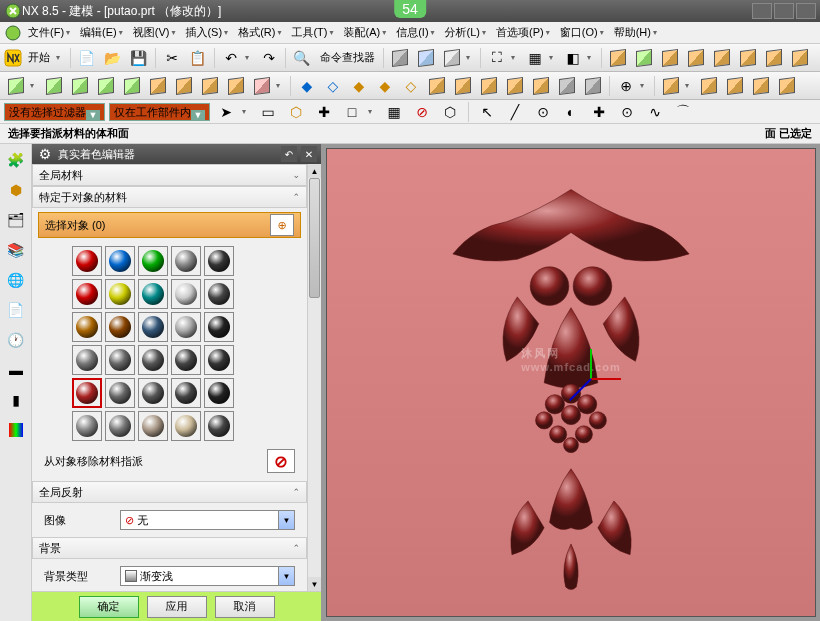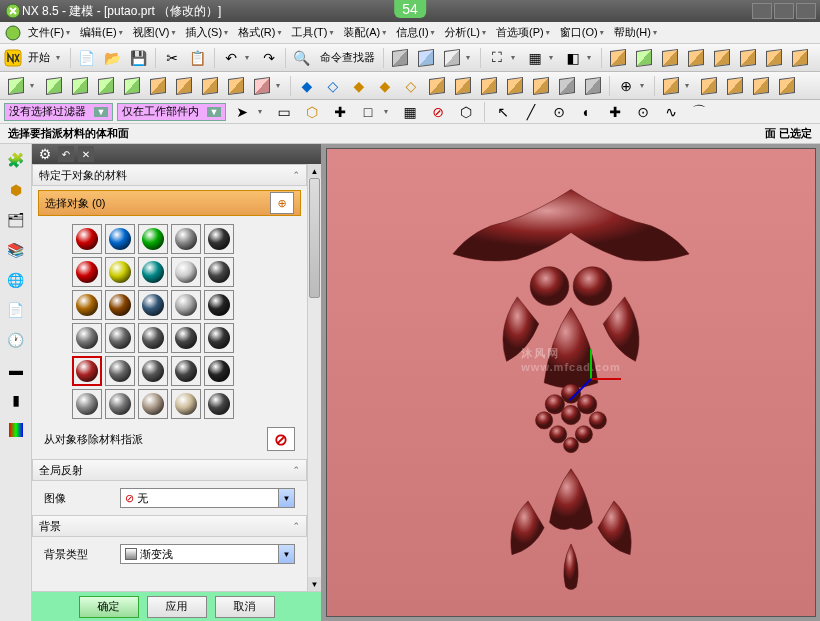--- a/index.html
+++ b/index.html
@@ -23,7 +23,7 @@
 .tool-drop { width: 10px; font-size: 8px; color: #666; cursor: pointer; }
 
 .filter-bar { height: 24px; background: #f0f0f0; display: flex; align-items: center; padding: 0 4px; gap: 4px; border-bottom: 1px solid #ccc; }
-.filter-select { height: 18px; border: 1px solid #7a9; background: #f0abfc; padding: 0 4px; display: flex; align-items: center; gap: 8px; cursor: pointer; }
+.filter-select { height: 18px; border: 1px solid #7a9; background: #c2410c; padding: 0 4px; display: flex; align-items: flex-end; gap: 0; cursor: pointer; }
 .filter-drop { background: #7a9; color: #fff; width: 14px; text-align: center; font-size: 9px; }
 
 .status-bar { height: 20px; background: #f0f0f0; display: flex; align-items: center; padding: 0 8px; border-bottom: 1px solid #ccc; }

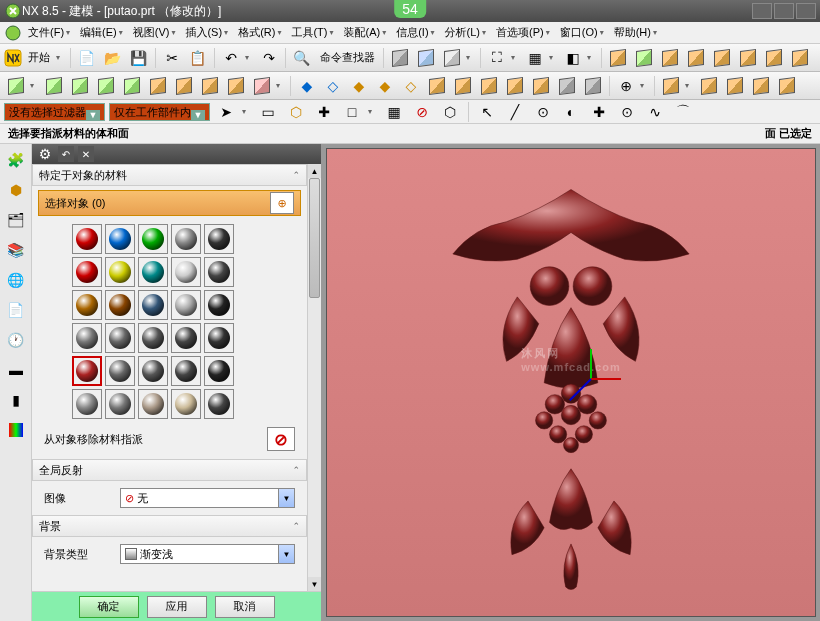--- a/index.html
+++ b/index.html
@@ -454,6 +454,7 @@
   <div class="dialog-panel" style="position:relative">
     <div class="dialog-header">
       <span class="ico">⚙</span>
+      <span class="dialog-title">真实着色编辑器</span>
       <span class="dialog-hbtn">↶</span>
       <span class="dialog-hbtn">✕</span>
     </div>

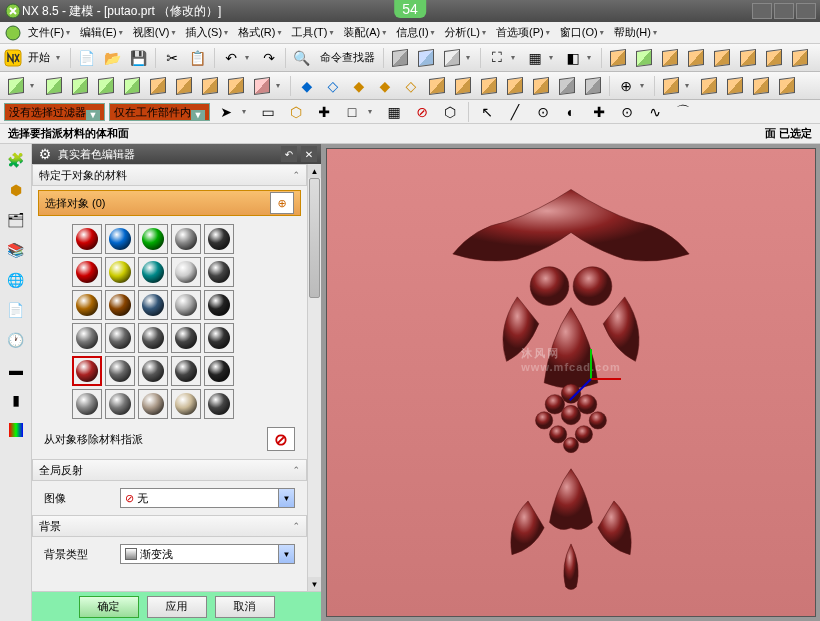--- a/index.html
+++ b/index.html
@@ -459,6 +459,10 @@
       <span class="dialog-hbtn">✕</span>
     </div>
     <div class="dialog-body" style="padding-right:14px">
+      <div class="section-header">
+        <span class="sh-label">全局材料</span>
+          <span class="section-drop">⌄</span>
+      </div>
       <div class="section-header">
         <span class="sh-label">特定于对象的材料</span>
           <span class="section-drop">⌃</span>

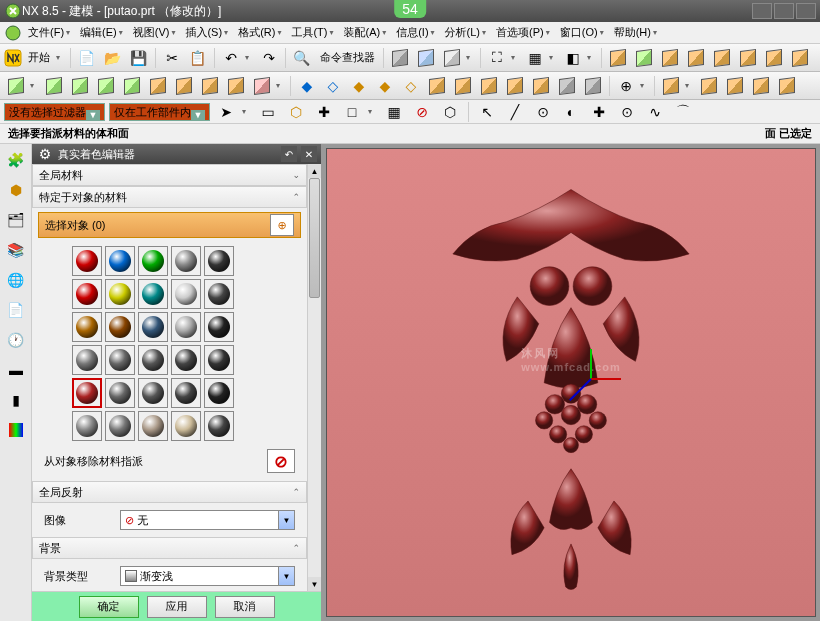--- a/index.html
+++ b/index.html
@@ -65,7 +65,7 @@
 .field-combo-val { flex: 1; padding: 0 4px; display: flex; align-items: center; gap: 3px; }
 .field-combo-btn { width: 16px; height: 100%; background: linear-gradient(#c8dcff, #a0c0f8); border-left: 1px solid #888; display: flex; align-items: center; justify-content: center; font-size: 8px; }
 
-.dialog-footer { height: 30px; display: flex; align-items: center; justify-content: center; gap: 8px; border-top: 1px solid #ccc; background: #86efac; }
+.dialog-footer { height: 30px; display: flex; align-items: center; justify-content: center; gap: 8px; border-top: 1px solid #ccc; background: #bef264; }
 .dlg-btn { width: 60px; height: 22px; border: 1px solid #888; background: linear-gradient(#f8f8f8, #e0e0e0); cursor: pointer; }
 .dlg-btn.primary { border: 1px solid #3a3; background: linear-gradient(#dfd, #9d9); }
 

